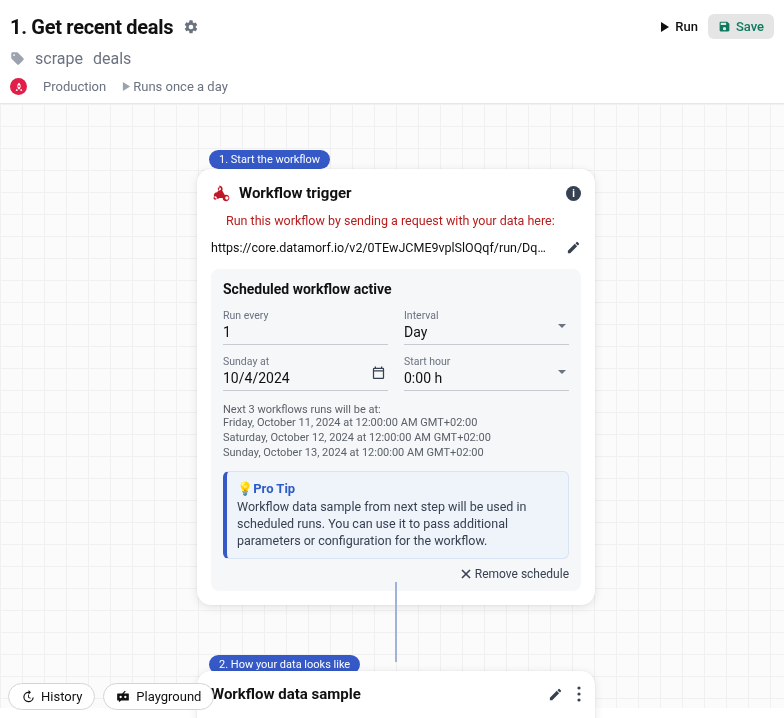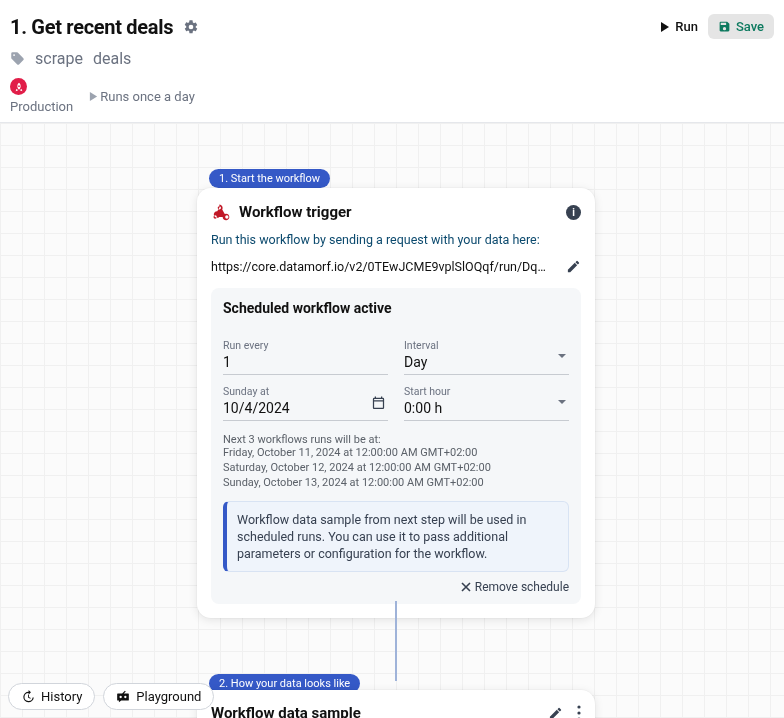--- a/index.html
+++ b/index.html
@@ -80,9 +80,8 @@
   }
   .env-badge {
     display: flex;
-    align-items: flex-start;
-    gap: 4px;
-    flex-direction: column;
+    align-items: center;
+    gap: 16px;
   }
   .rocket-icon {
     width: 17px; height: 17px;

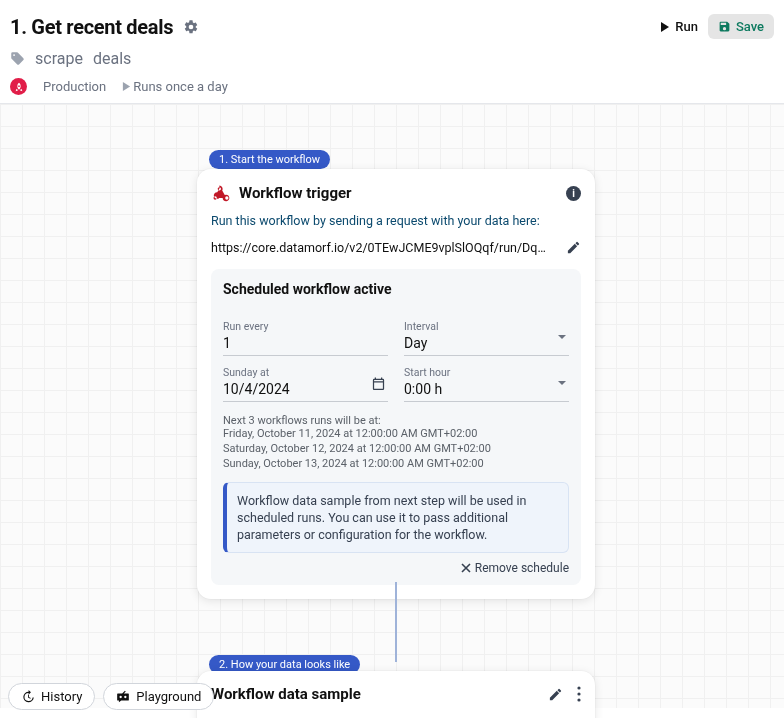--- a/index.html
+++ b/index.html
@@ -150,7 +150,7 @@
     justify-content: center;
     font-weight: 700;
   }
-  .trig-desc { font-size: 12.5px; color: #0c4a6e; margin-bottom: 12px; }
+  .trig-desc { font-size: 12.5px; color: #b91c1c; margin-bottom: 12px; margin-left: 15px; }
   .url-row {
     display: flex;
     align-items: center;

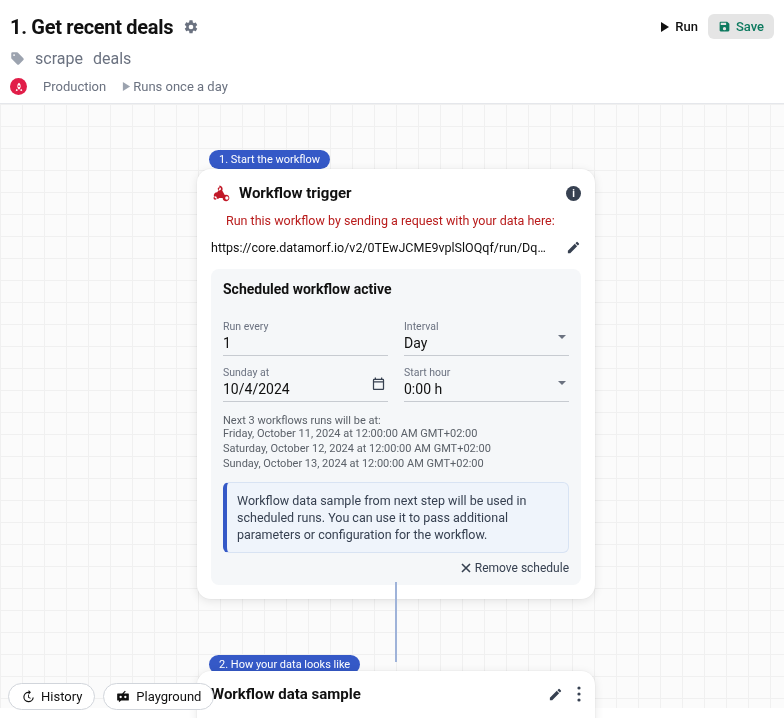--- a/index.html
+++ b/index.html
@@ -165,7 +165,7 @@
     border-radius: 8px;
     padding: 12px 12px 10px 12px;
   }
-  .schedule-title { font-size: 14px; font-weight: 700; margin-bottom: 21px; }
+  .schedule-title { font-size: 14px; font-weight: 700; margin-bottom: 10px; }
   .field-grid {
     display: grid;
     grid-template-columns: 1fr 1fr;

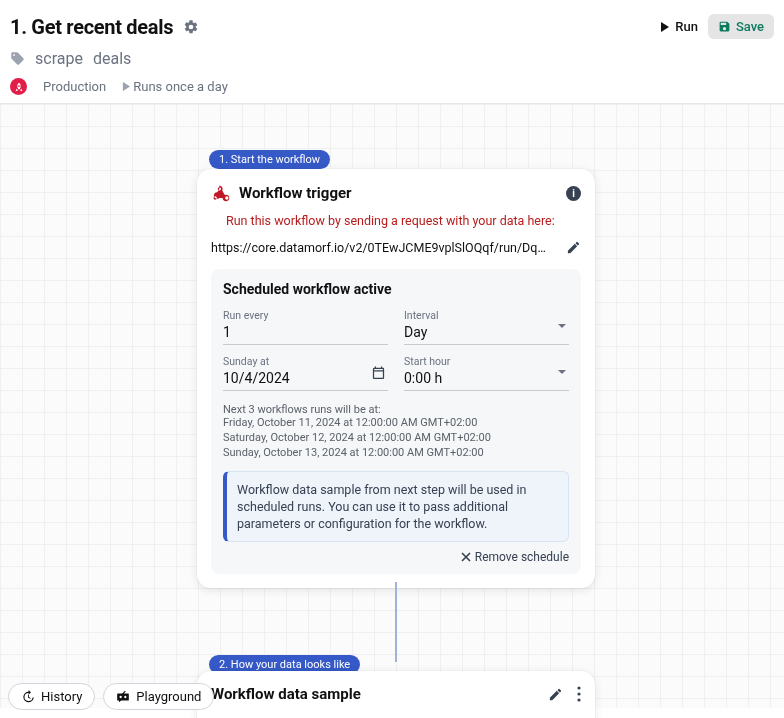--- a/index.html
+++ b/index.html
@@ -366,6 +366,7 @@
       <div class="next-run">Sunday, October 13, 2024 at 12:00:00 AM GMT+02:00</div>
 
       <div class="protip">
+        <div class="protip-head">💡Pro Tip</div>
         <div class="protip-text">Workflow data sample from next step will be used in scheduled runs. You can use it to pass additional parameters or configuration for the workflow.</div>
       </div>
 

